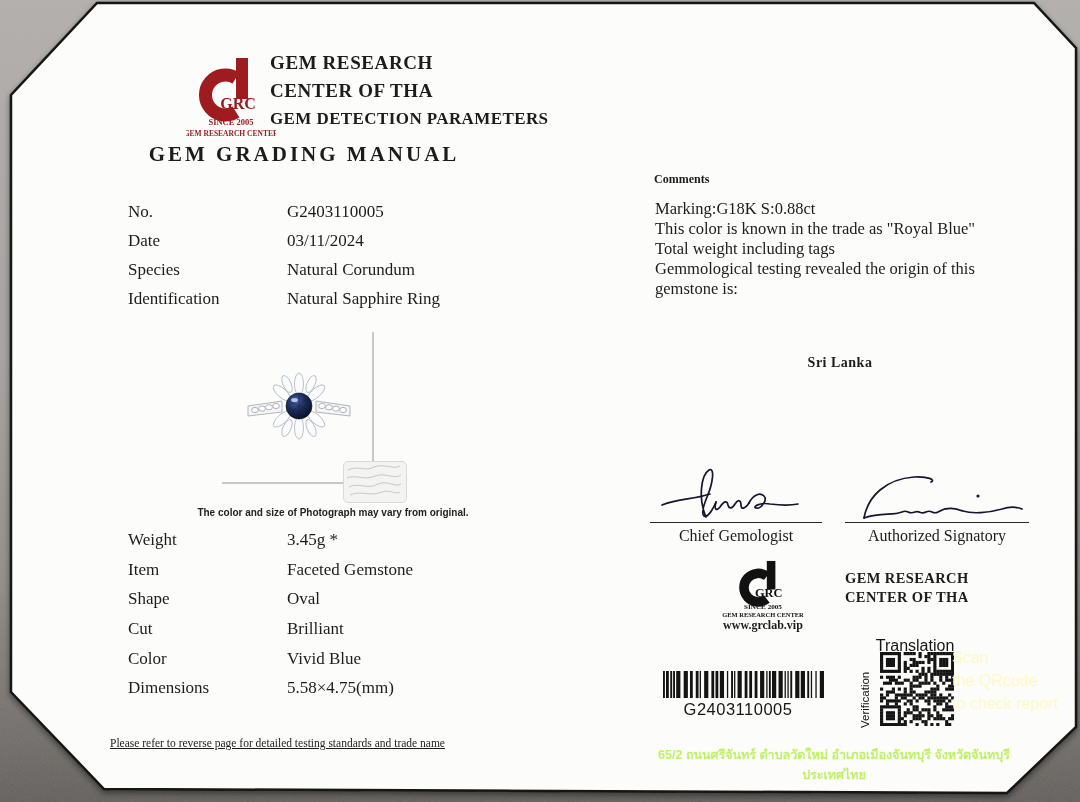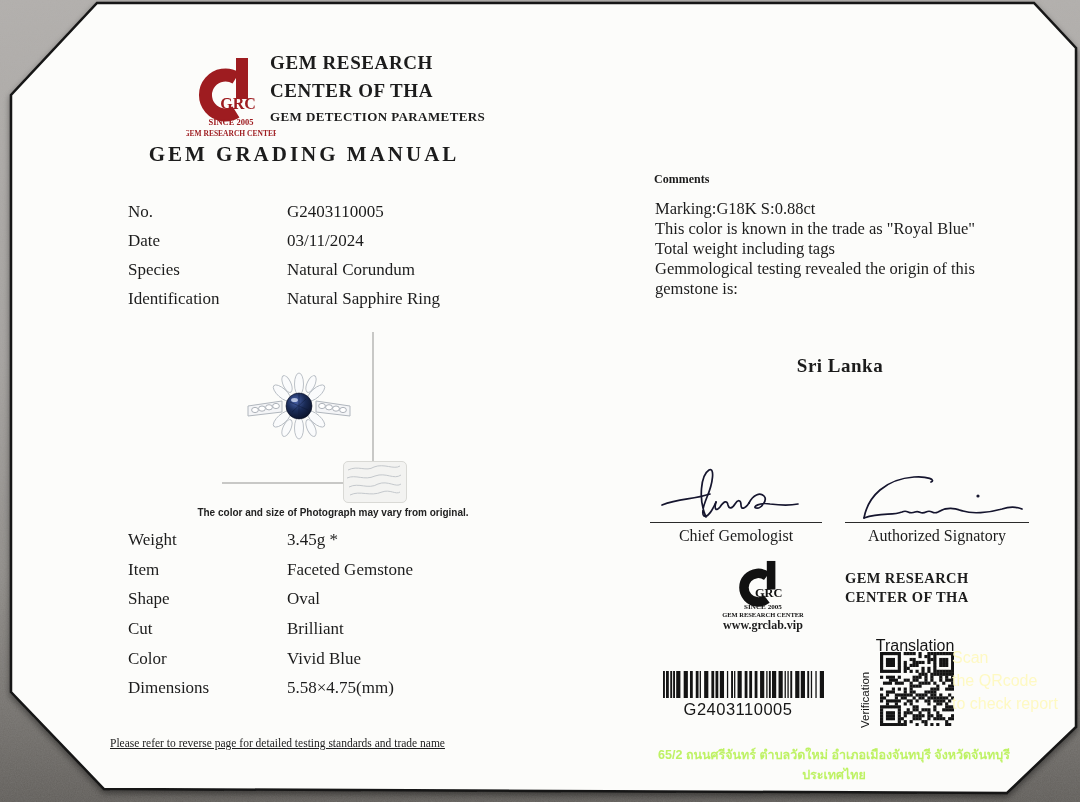--- a/index.html
+++ b/index.html
@@ -13,7 +13,7 @@
   #grc-logo{left:186px;top:56px;}
   #org-line1{left:270px;top:52px;font-size:19px;font-weight:600;letter-spacing:.6px;}
   #org-line2{left:270px;top:80px;font-size:19px;font-weight:600;letter-spacing:.6px;}
-  #org-dept{left:270px;top:109px;font-size:13px;font-weight:700;letter-spacing:.4px;}
+  #org-dept{left:270px;top:109px;font-size:17px;font-weight:700;letter-spacing:.4px;}
   #page-title{left:84px;top:142px;width:440px;text-align:center;font-size:21px;font-weight:700;letter-spacing:3px;}
 
   

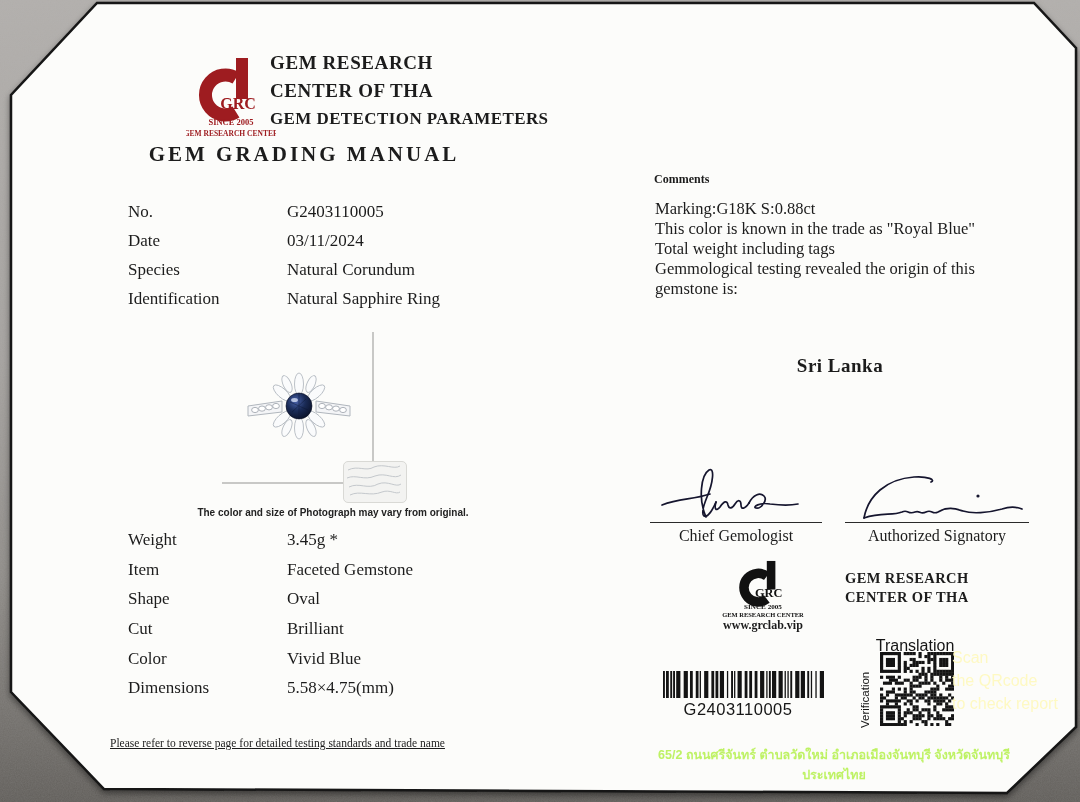--- a/index.html
+++ b/index.html
@@ -33,7 +33,7 @@
   
   #comments-heading{left:654px;top:172px;font-size:12px;font-weight:700;}
   #comment-lines{left:655px;top:199px;width:370px;font-size:16.5px;line-height:20px;}
-  #origin-value{left:655px;top:355px;width:370px;text-align:center;font-size:19px;font-weight:700;letter-spacing:.5px;}
+  #origin-value{left:655px;top:355px;width:370px;text-align:center;font-size:14px;font-weight:700;letter-spacing:.5px;}
 
   .sig-line{height:0;border-top:1.5px solid #2a2a2a;}
   #sig1-line{left:650px;top:522px;width:172px;}

